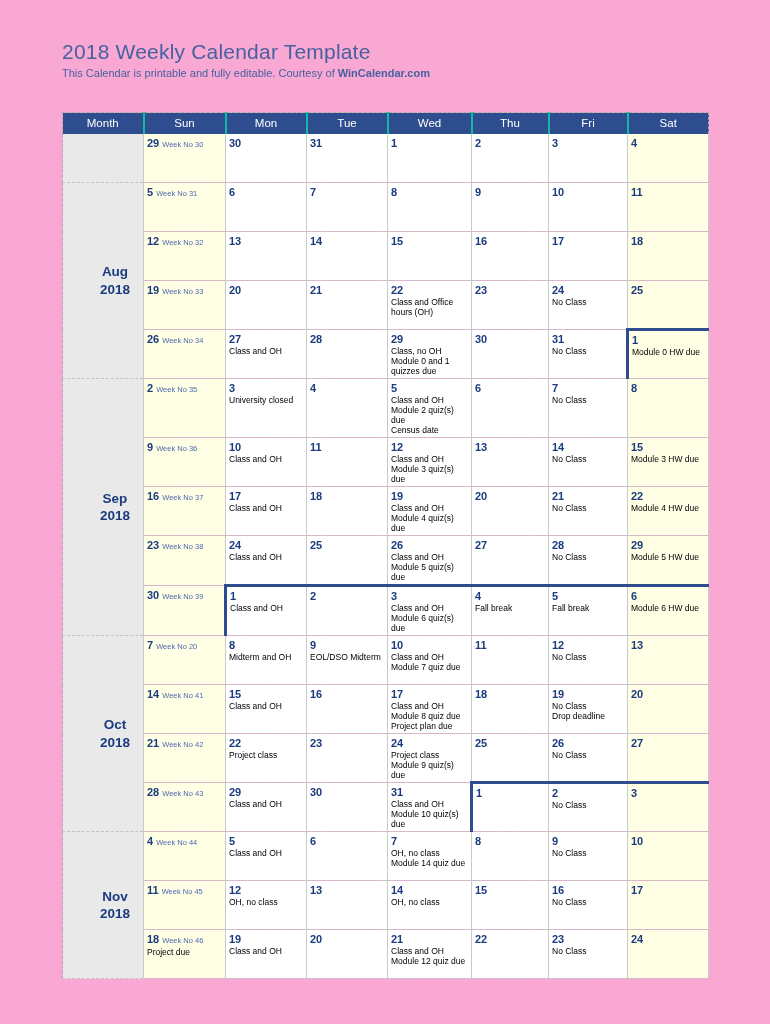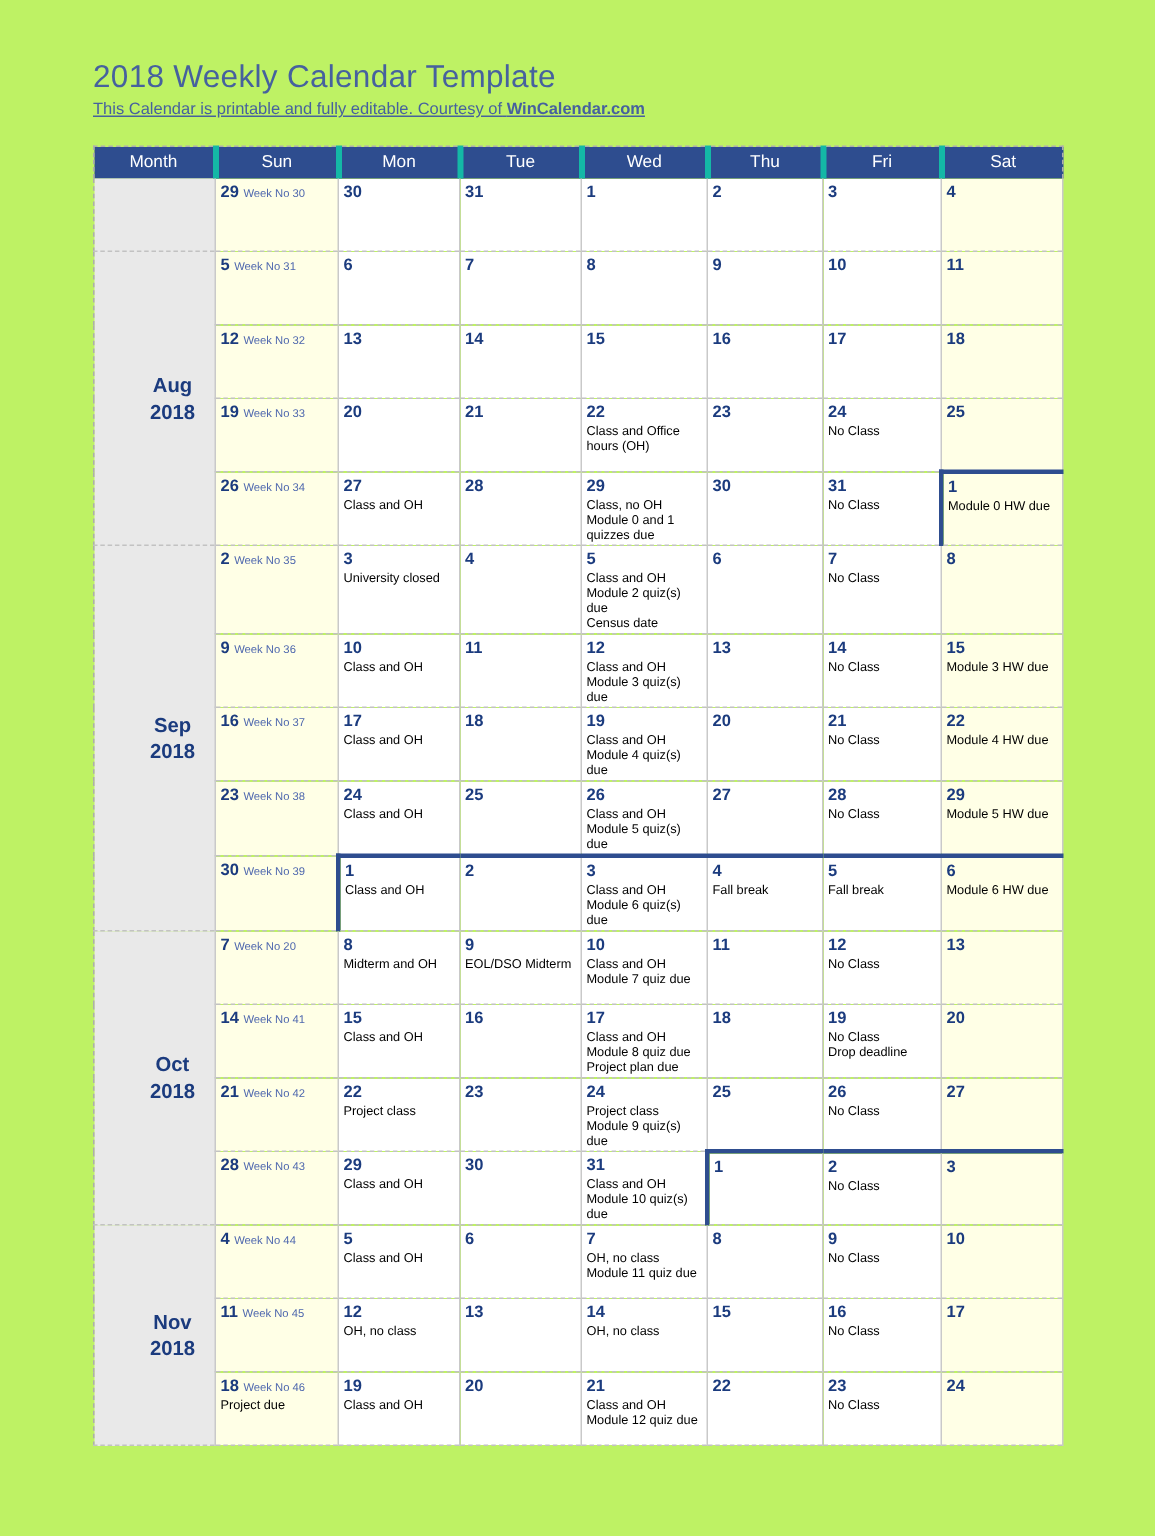--- a/index.html
+++ b/index.html
@@ -15,7 +15,7 @@
   }
   *{box-sizing:border-box;}
   body{margin:0;background:#ffffff;font-family:"Liberation Sans",sans-serif;}
-  .page{position:relative;width:770px;height:1024px;background:#bef264;overflow:hidden;}
+  .page{position:relative;width:770px;height:1024px;background:#f9a8d4;overflow:hidden;}
   .header-block{position:absolute;left:62px;top:40px;width:646px;}
   .page-title{margin:0;font-size:21px;font-weight:400;color:var(--title-color);letter-spacing:0.2px;}
   .page-subtitle{margin:3px 0 0 0;font-size:11px;color:var(--title-color);text-decoration:underline;}

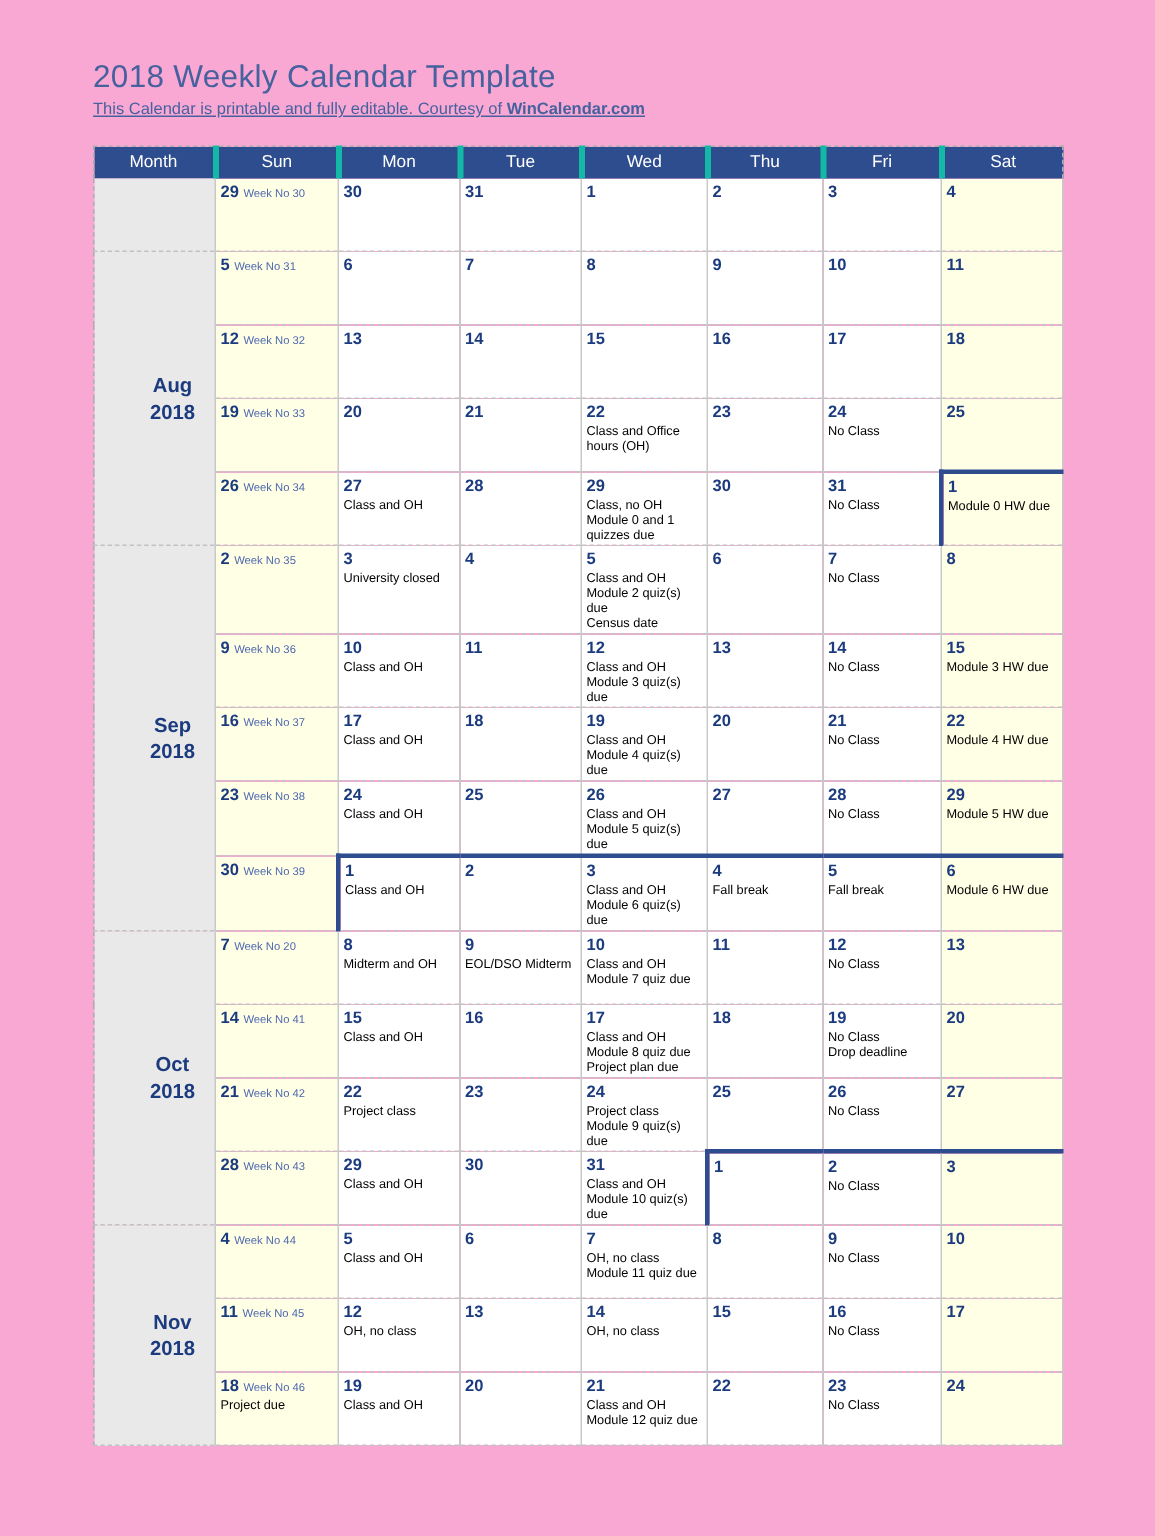--- a/index.html
+++ b/index.html
@@ -18,7 +18,7 @@
   .page{position:relative;width:770px;height:1024px;background:#f9a8d4;overflow:hidden;}
   .header-block{position:absolute;left:62px;top:40px;width:646px;}
   .page-title{margin:0;font-size:21px;font-weight:400;color:var(--title-color);letter-spacing:0.2px;}
-  .page-subtitle{margin:3px 0 0 0;font-size:11px;color:var(--title-color);text-decoration:underline;}
+  .page-subtitle{margin:3px 0 0 0;font-size:11px;color:var(--title-color);}
   .page-subtitle b{font-weight:700;}
   table.cal-table{position:absolute;left:62px;top:97px;width:646px;border-collapse:collapse;table-layout:fixed;}
   thead th{

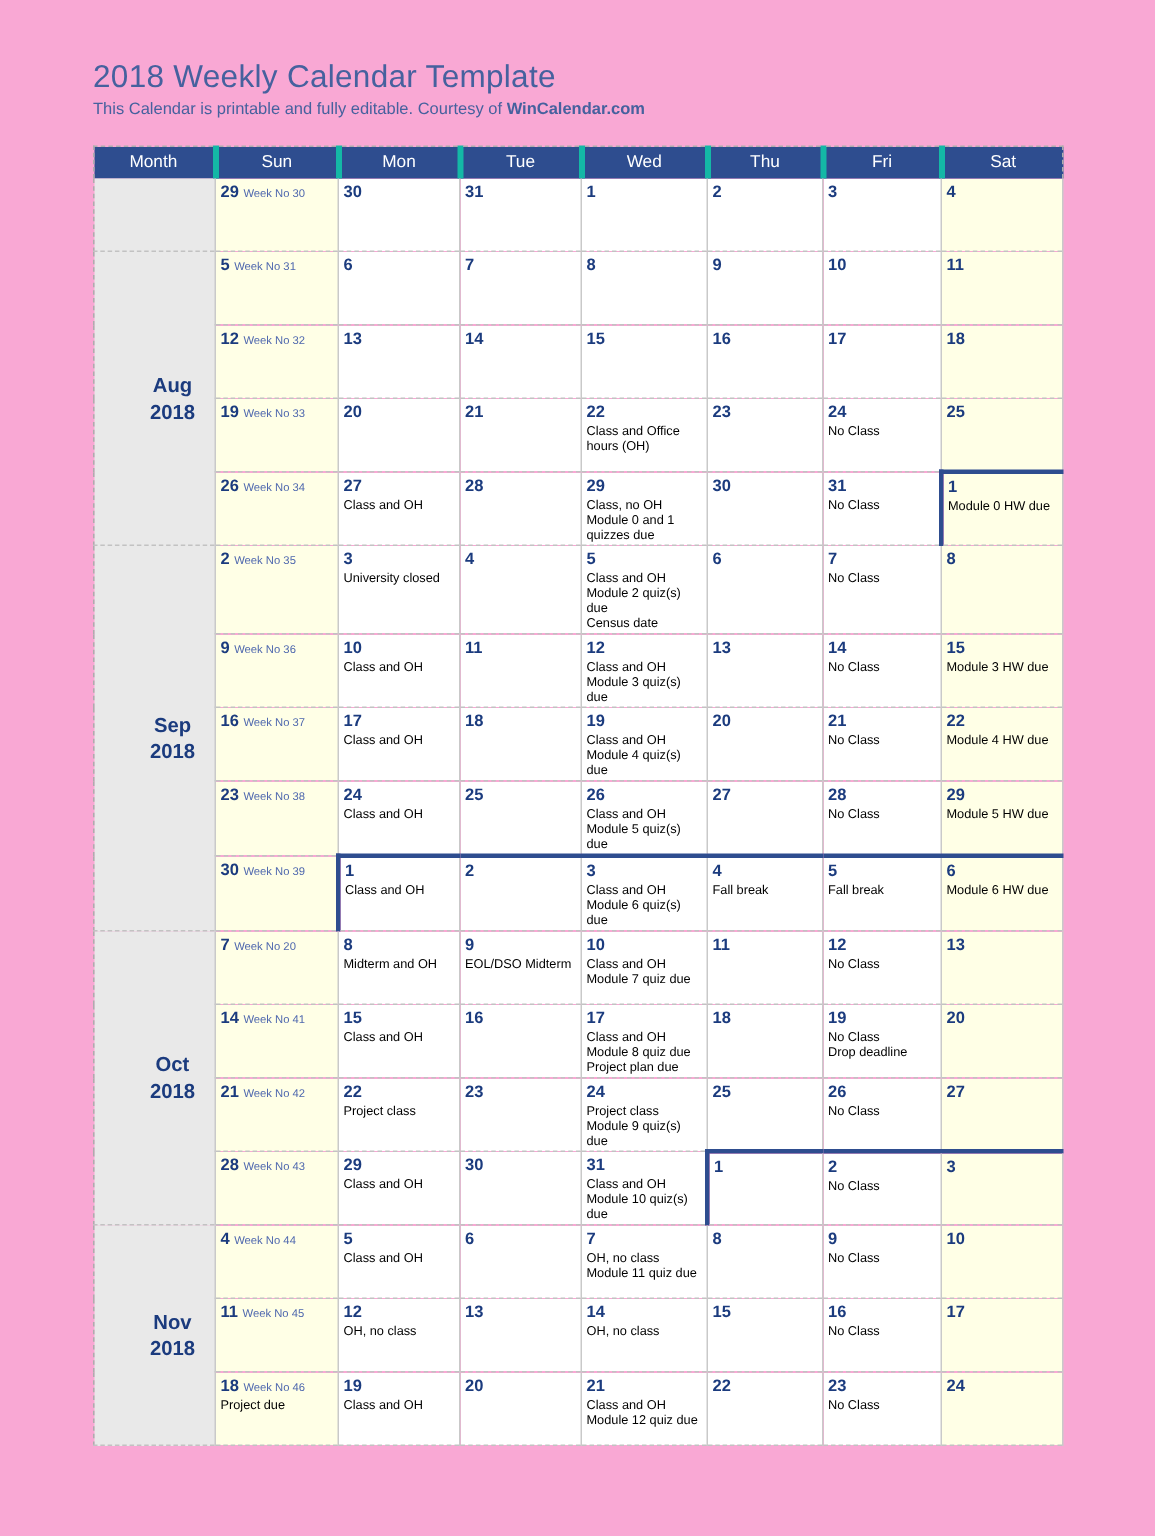--- a/index.html
+++ b/index.html
@@ -20,7 +20,7 @@
   .page-title{margin:0;font-size:21px;font-weight:400;color:var(--title-color);letter-spacing:0.2px;}
   .page-subtitle{margin:3px 0 0 0;font-size:11px;color:var(--title-color);}
   .page-subtitle b{font-weight:700;}
-  table.cal-table{position:absolute;left:62px;top:97px;width:646px;border-collapse:collapse;table-layout:fixed;}
+  table.cal-table{position:absolute;left:62px;top:112px;width:646px;border-collapse:collapse;table-layout:fixed;}
   thead th{
     background:var(--header-bg);color:#ffffff;font-weight:400;font-size:11.5px;
     height:21px;padding:0;border-left:4px solid #14b8a6;border-top:1px dashed #ADADAD;

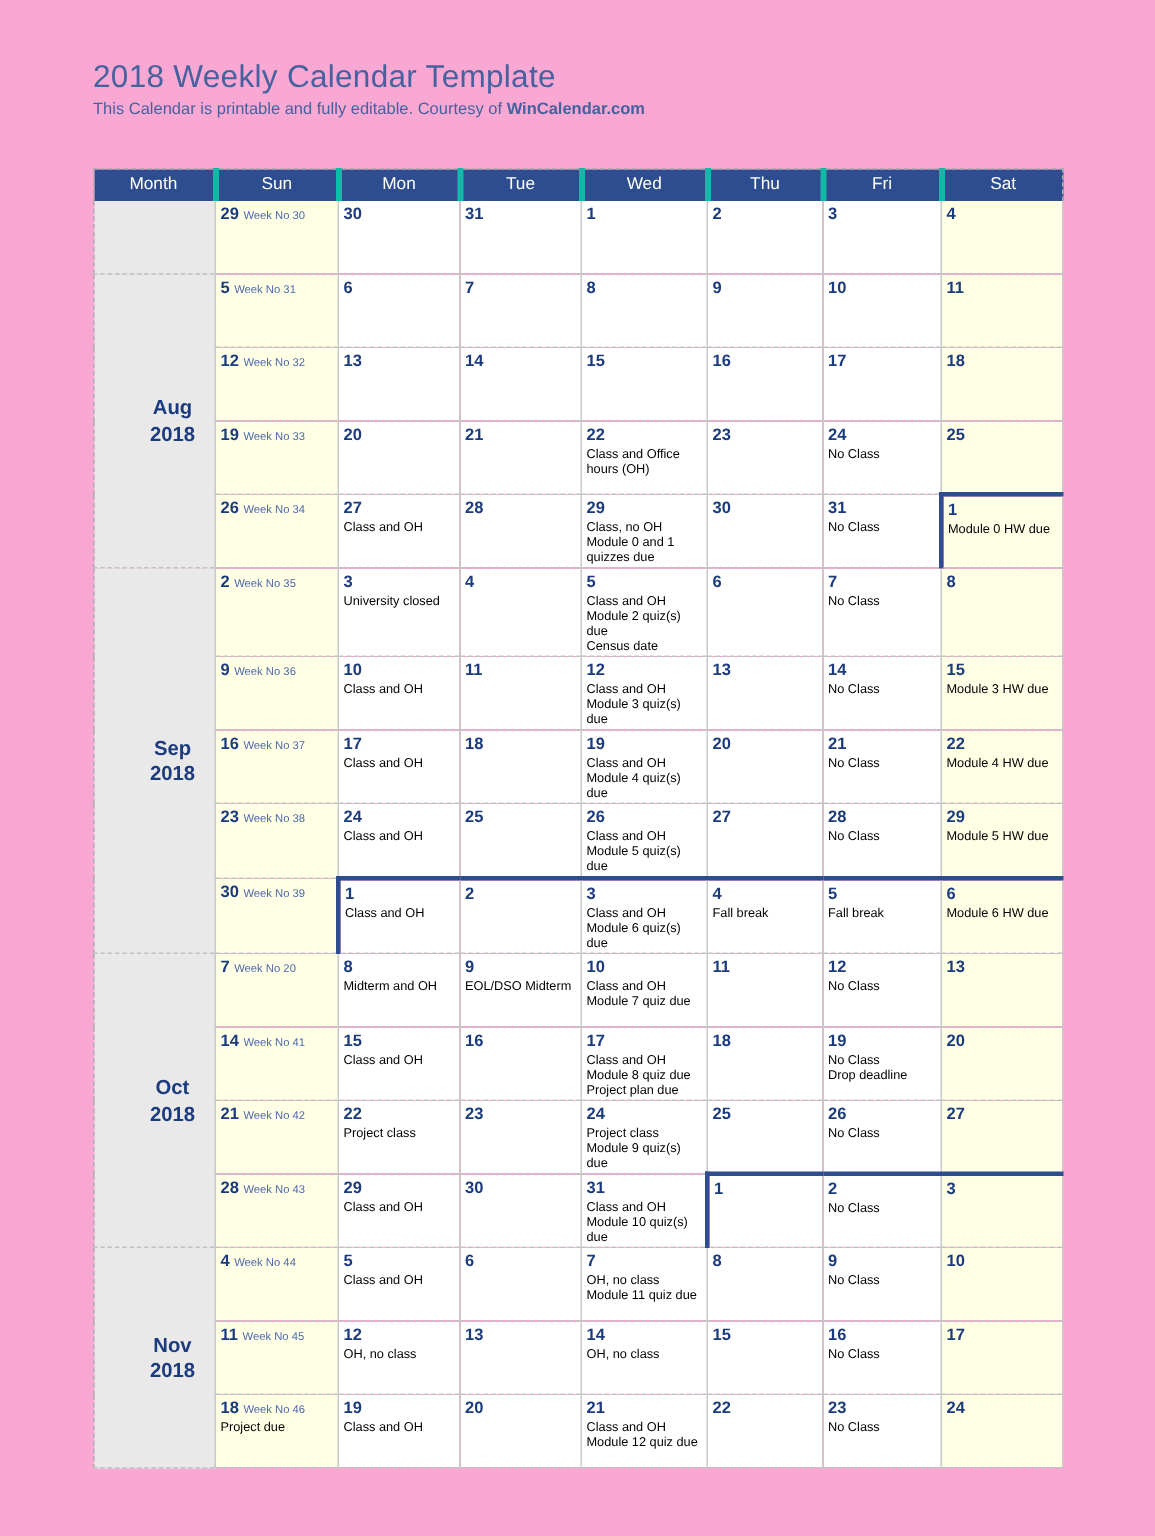--- a/index.html
+++ b/index.html
@@ -23,7 +23,7 @@
   table.cal-table{position:absolute;left:62px;top:112px;width:646px;border-collapse:collapse;table-layout:fixed;}
   thead th{
     background:var(--header-bg);color:#ffffff;font-weight:400;font-size:11.5px;
-    height:21px;padding:0;border-left:4px solid #14b8a6;border-top:1px dashed #ADADAD;
+    height:21px;padding:0;border-left:2px solid #14b8a6;border-top:1px dashed #ADADAD;
   }
   thead th:first-child{border-left:1px dashed #ADADAD;}
   thead th:last-child{border-right:1px dashed #ADADAD;}

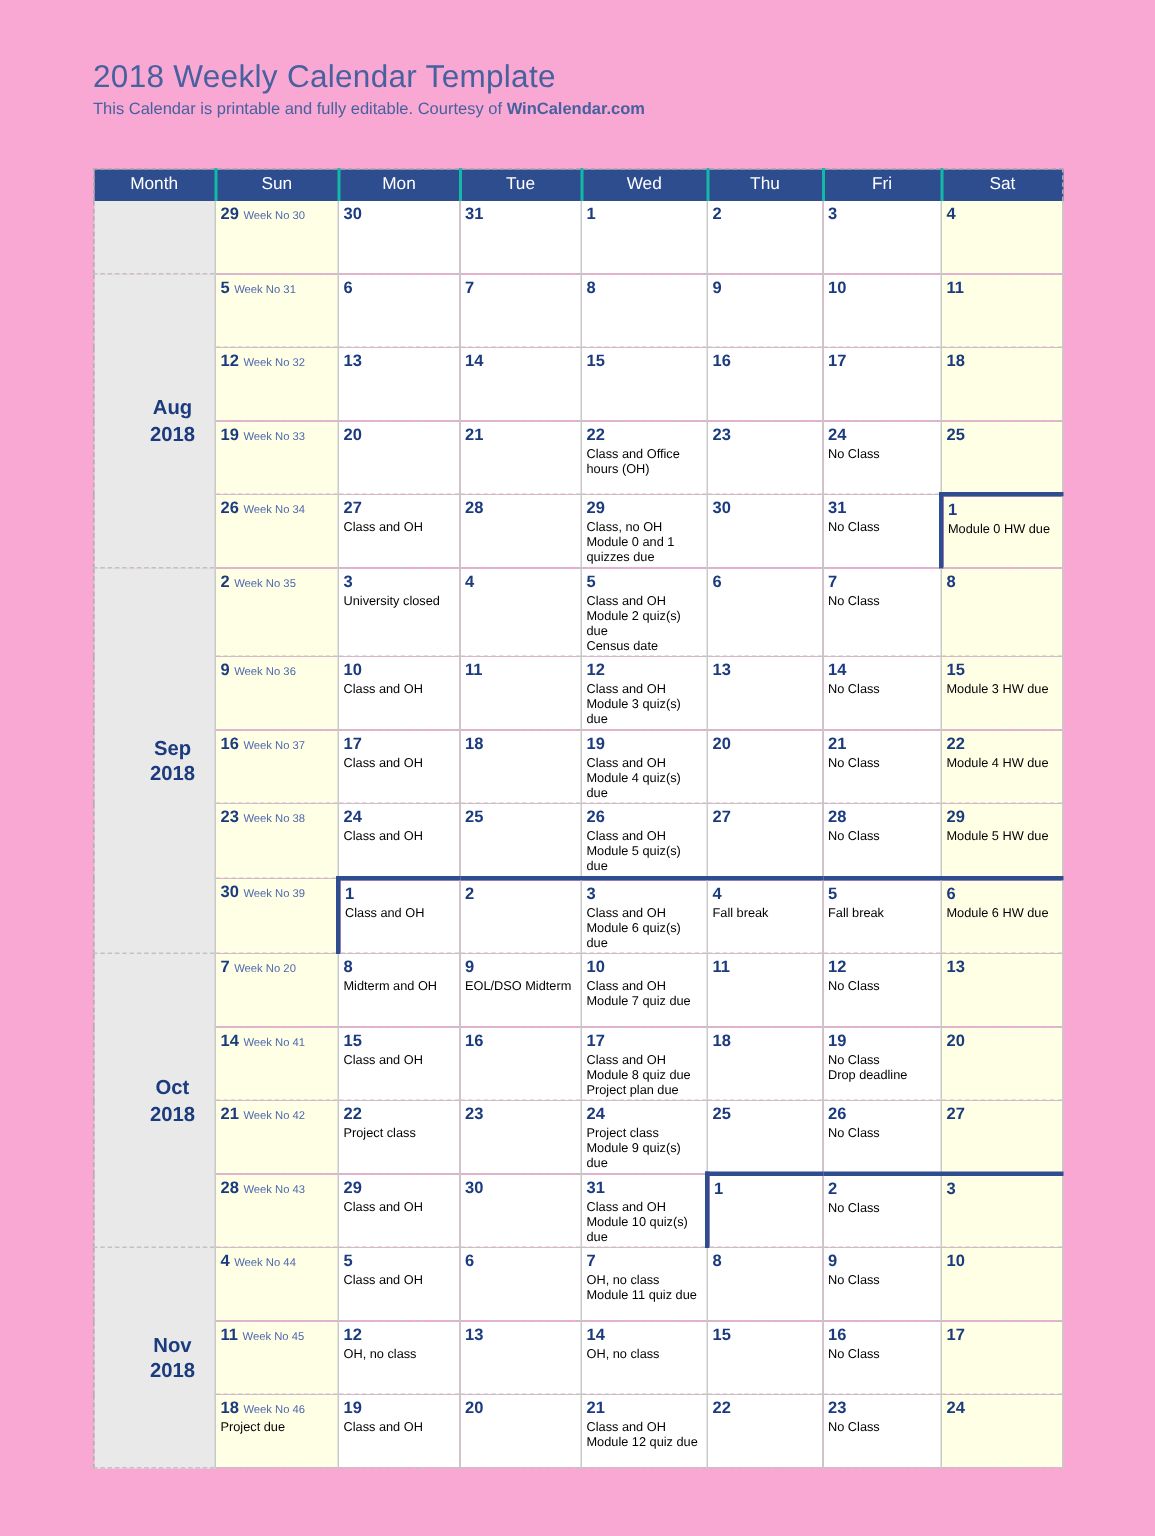--- a/index.html
+++ b/index.html
@@ -493,7 +493,7 @@
           <td class="day-cell ">
             <div class="cell-head"><span class="day-num">7</span></div>
             <div class="event">OH, no class</div>
-            <div class="event">Module 11 quiz due</div>
+            <div class="event">Module 14 quiz due</div>
           </td>
           <td class="day-cell ">
             <div class="cell-head"><span class="day-num">8</span></div>

